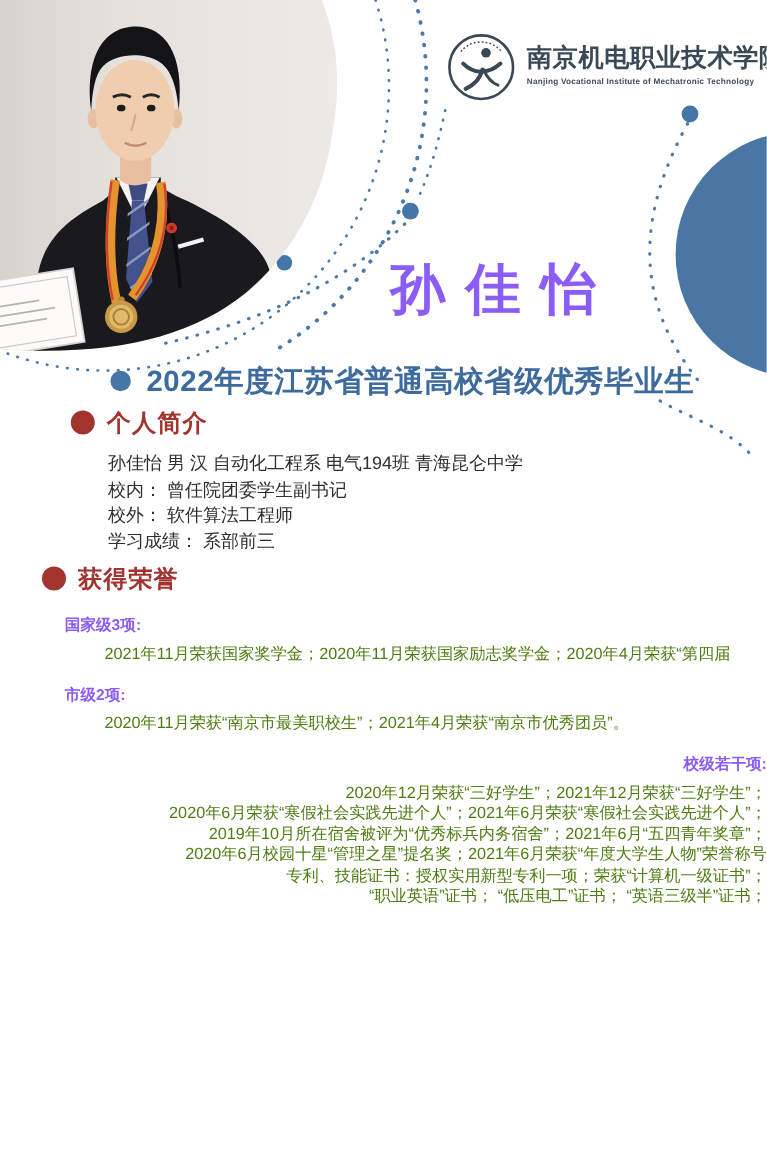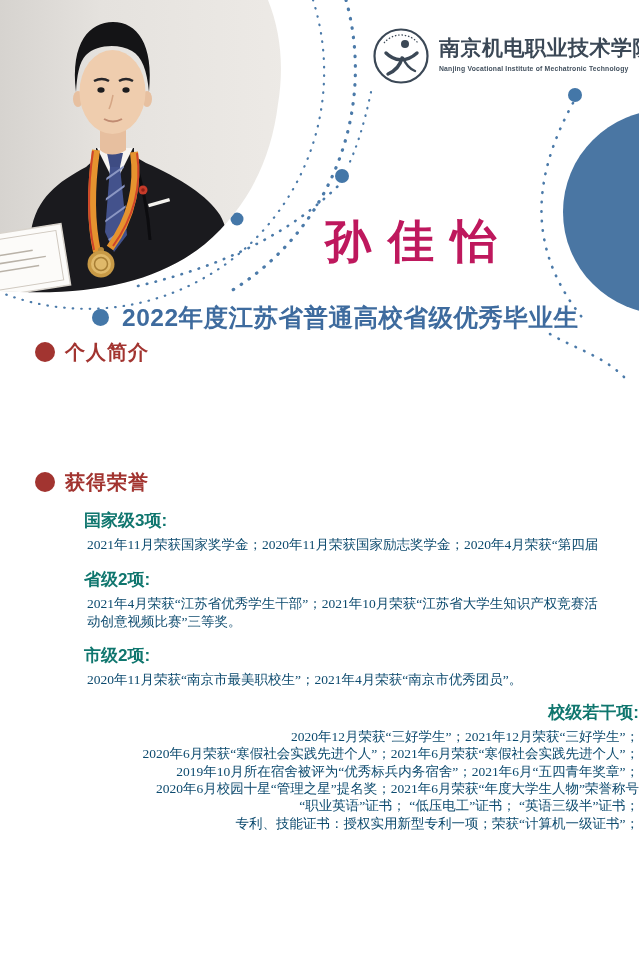--- a/index.html
+++ b/index.html
@@ -20,7 +20,7 @@
   
   .student-name{
     position:absolute;left:325px;top:211px;font-size:46px;font-weight:bold;
-    color:#be185d;letter-spacing:17px;white-space:nowrap;
+    color:#8b5cf6;letter-spacing:17px;white-space:nowrap;
   }
   .banner{position:absolute;left:92px;top:301px;display:flex;align-items:center;gap:13px;}
   .banner-dot{width:17px;height:17px;border-radius:50%;background:#4477a8;flex:0 0 auto;}

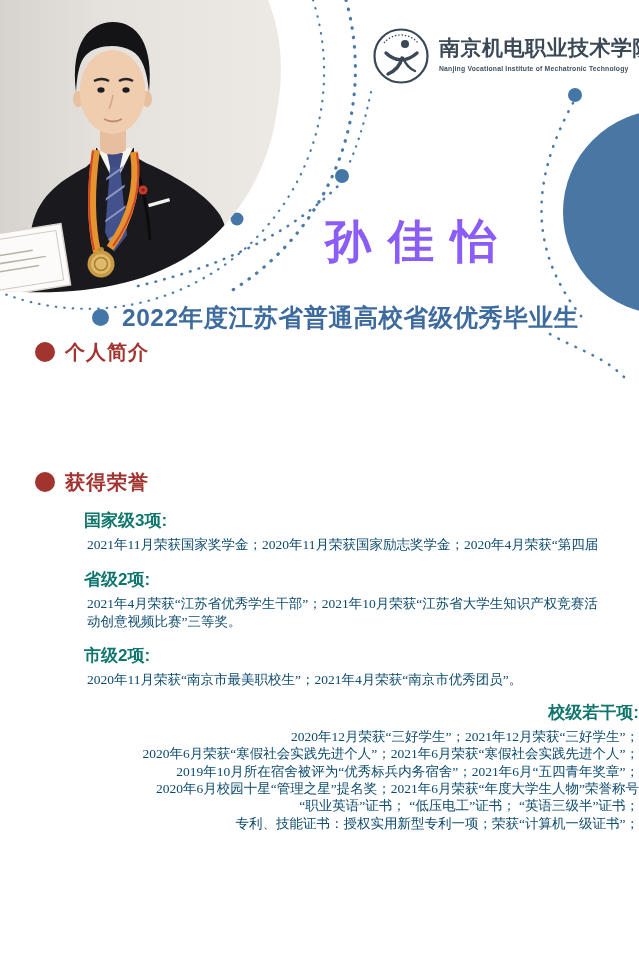--- a/index.html
+++ b/index.html
@@ -30,7 +30,7 @@
   .sec-head{margin-left:35px;display:flex;align-items:center;gap:10px;height:24px;}
   .dot-red{width:20px;height:20px;border-radius:50%;background:#a23430;flex:0 0 auto;}
   .sec-title{font-size:20px;font-weight:bold;color:#a23430;letter-spacing:1px;}
-  #profile-section{top:340px;}
+  #profile-section{top:340px;padding-left:24px;}
   .intro{margin:12px 0 0 66px;font-size:15px;line-height:21.5px;color:#2e2e2e;}
   #honors-section{top:470px;}
   .group{margin-left:0;}

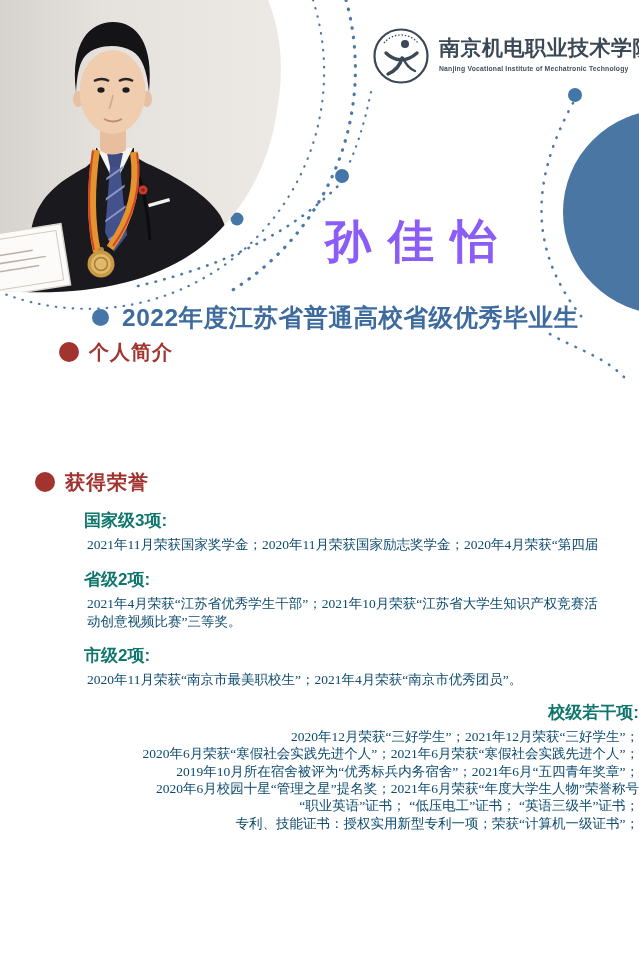--- a/index.html
+++ b/index.html
@@ -161,6 +161,12 @@
       <span class="dot-red"></span>
       <span class="sec-title">个人简介</span>
     </div>
+    <div class="intro">
+      <div>孙佳怡 男  汉 自动化工程系 电气194班 青海昆仑中学</div>
+      <div>校内：  曾任院团委学生副书记</div>
+      <div>校外：  软件算法工程师</div>
+      <div>学习成绩： 系部前三</div>
+    </div>
   </div>
 
   <div class="section" id="honors-section">

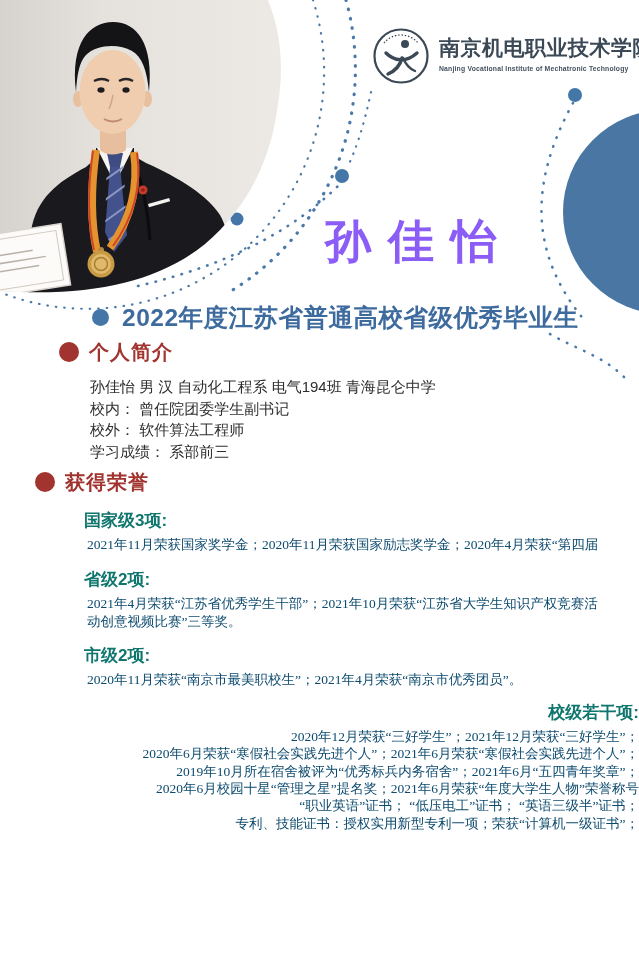--- a/index.html
+++ b/index.html
@@ -35,7 +35,7 @@
   #honors-section{top:470px;}
   .group{margin-left:0;}
   .g1{margin-top:16px;} .g2{margin-top:16px;} .g3{margin-top:15px;} .g4{margin-top:14px;text-align:right;}
-  .g-label{margin-left:84px;font-size:17px;line-height:22px;font-weight:bold;color:#0f766e;}
+  .g-label{margin-left:54px;font-size:13px;line-height:22px;font-weight:bold;color:#8b5cf6;}
   .g-lines{margin:4px 0 0 87px;font-size:13.5px;line-height:17.3px;color:#0c4a6e;white-space:nowrap;font-family:Liberation Serif, serif;}
 </style>
 </head>

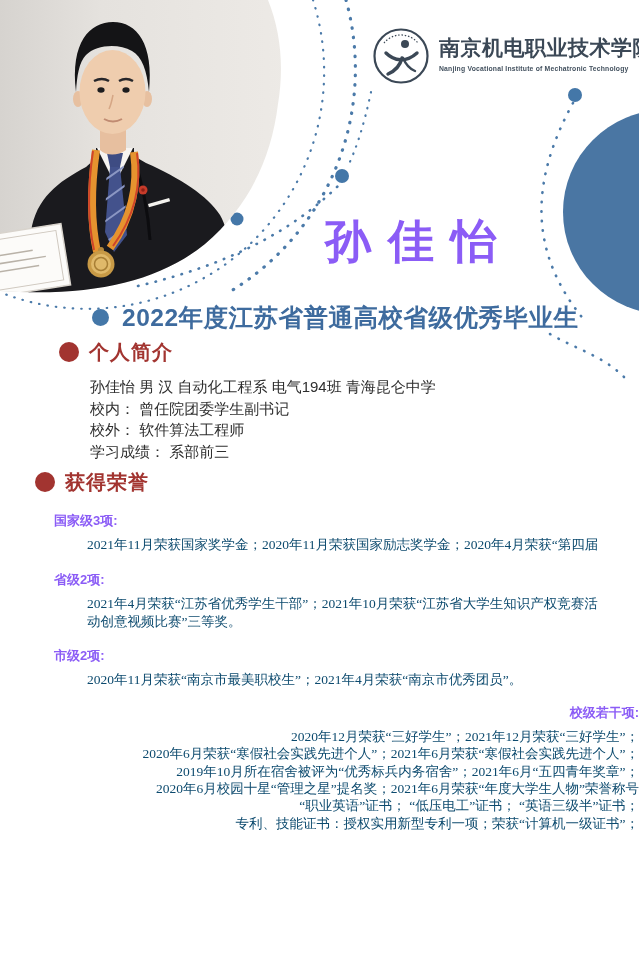--- a/index.html
+++ b/index.html
@@ -36,7 +36,7 @@
   .group{margin-left:0;}
   .g1{margin-top:16px;} .g2{margin-top:16px;} .g3{margin-top:15px;} .g4{margin-top:14px;text-align:right;}
   .g-label{margin-left:54px;font-size:13px;line-height:22px;font-weight:bold;color:#8b5cf6;}
-  .g-lines{margin:4px 0 0 87px;font-size:13.5px;line-height:17.3px;color:#0c4a6e;white-space:nowrap;font-family:Liberation Serif, serif;}
+  .g-lines{margin:4px 0 0 87px;font-size:13.5px;line-height:17.3px;color:#4d7c0f;white-space:nowrap;}
 </style>
 </head>
 <body>

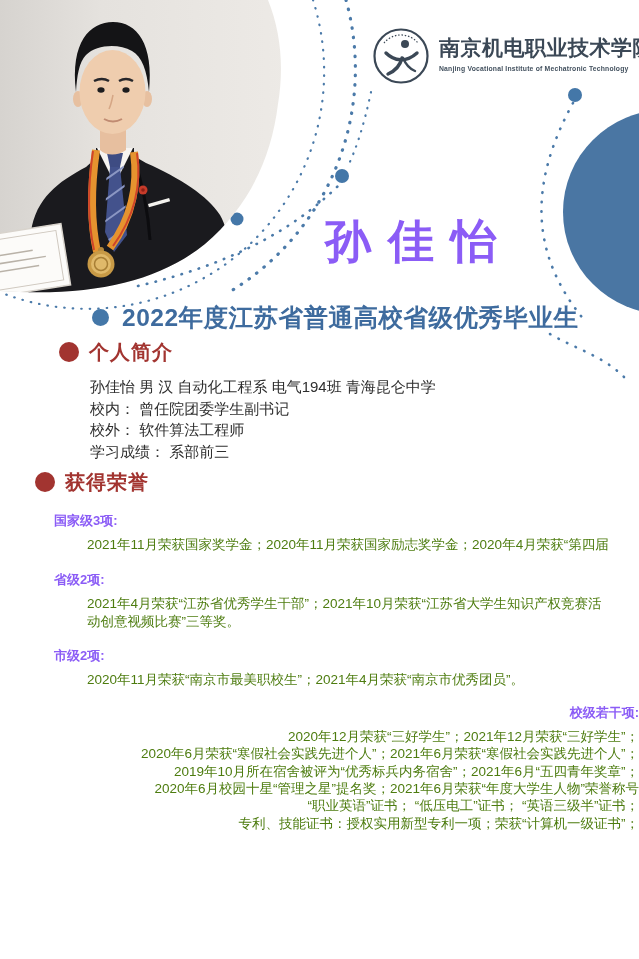--- a/index.html
+++ b/index.html
@@ -182,13 +182,6 @@
       </div>
     </div>
 
-    <div class="group g2">
-      <div class="g-label">省级2项:</div>
-      <div class="g-lines">
-        <div>2021年4月荣获“江苏省优秀学生干部”；2021年10月荣获“江苏省大学生知识产权竞赛活</div>
-        <div>动创意视频比赛”三等奖。</div>
-      </div>
-    </div>
 
     <div class="group g3">
       <div class="g-label">市级2项:</div>

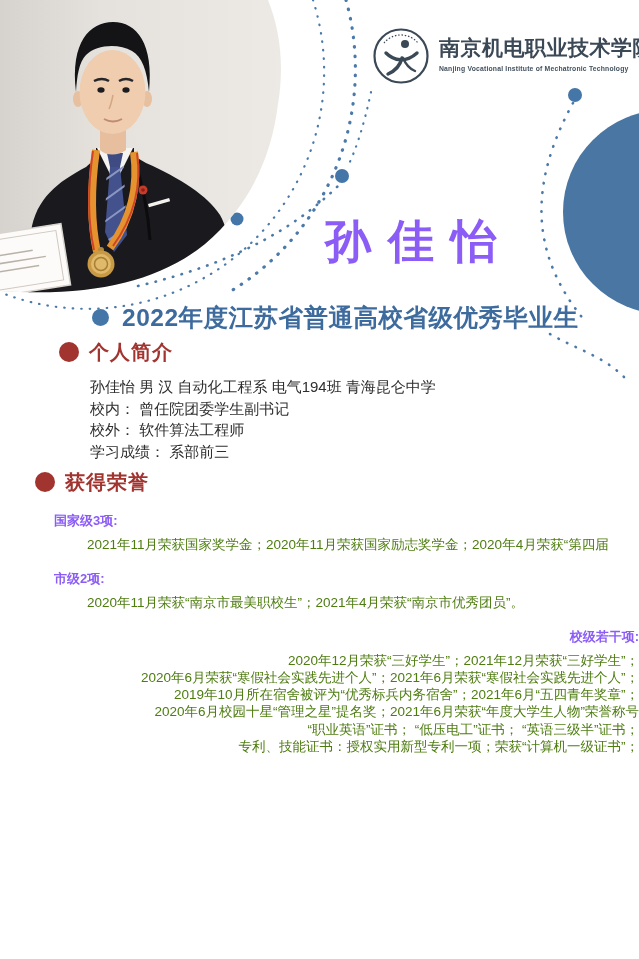--- a/index.html
+++ b/index.html
@@ -197,8 +197,8 @@
         <div>2020年6月荣获“寒假社会实践先进个人”；2021年6月荣获“寒假社会实践先进个人”；</div>
         <div>2019年10月所在宿舍被评为“优秀标兵内务宿舍”；2021年6月“五四青年奖章”；</div>
         <div>2020年6月校园十星“管理之星”提名奖；2021年6月荣获“年度大学生人物”荣誉称号</div>
+        <div>专利、技能证书：授权实用新型专利一项；荣获“计算机一级证书”；</div>
         <div>“职业英语”证书； “低压电工”证书； “英语三级半”证书；</div>
-        <div>专利、技能证书：授权实用新型专利一项；荣获“计算机一级证书”；</div>
       </div>
     </div>
   </div>

